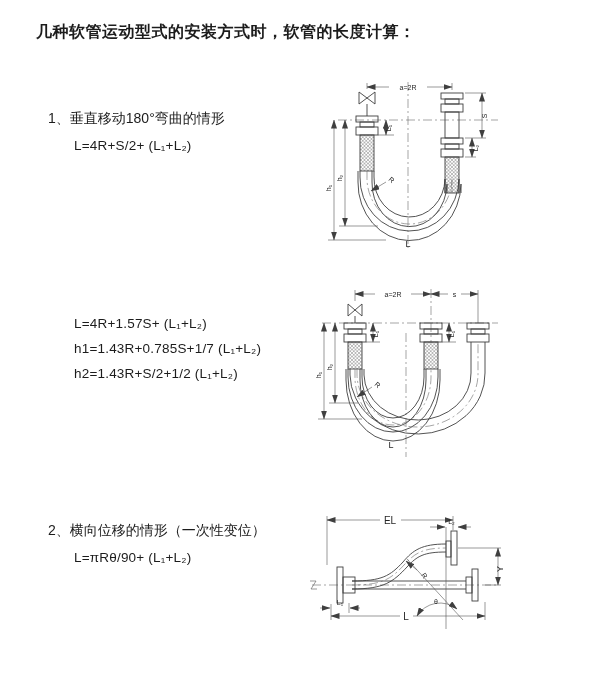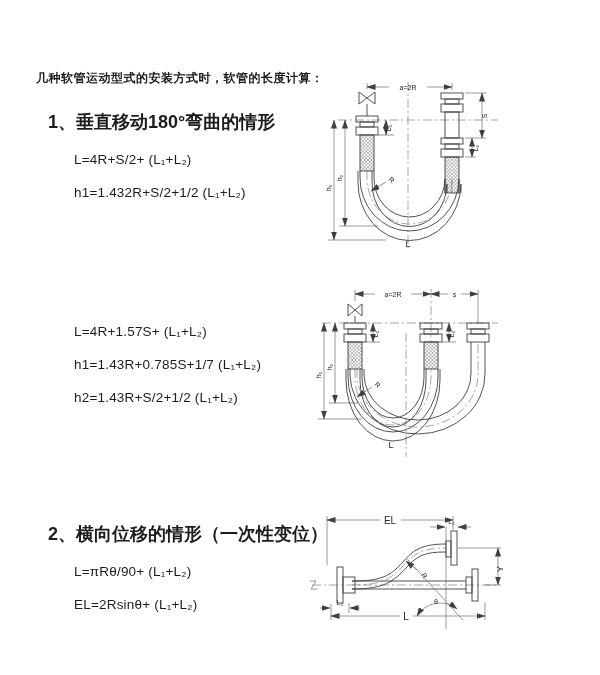--- a/index.html
+++ b/index.html
@@ -8,8 +8,8 @@
     font-family:"Liberation Sans","DejaVu Sans",sans-serif;color:#1c1c1c;
   }
   .title{
-    position:absolute;left:36px;top:22px;font-size:12px;font-weight:bold;
-    letter-spacing:.5px;white-space:nowrap;margin-top:48px;
+    position:absolute;left:36px;top:22px;font-size:16px;font-weight:bold;
+    letter-spacing:.5px;white-space:nowrap;
   }
   .sec{position:absolute;left:48px;}
   .sec .heading{font-size:18px;font-weight:bold;margin:0 0 10px 0;white-space:nowrap;}

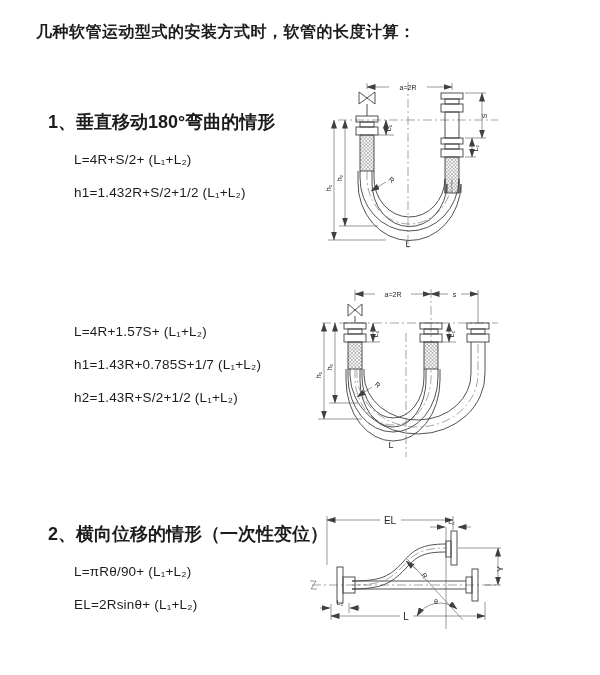--- a/index.html
+++ b/index.html
@@ -12,7 +12,7 @@
     letter-spacing:.5px;white-space:nowrap;
   }
   .sec{position:absolute;left:48px;}
-  .sec .heading{font-size:18px;font-weight:bold;margin:0 0 10px 0;white-space:nowrap;}
+  .sec .heading{font-size:14px;font-weight:normal;margin:0 0 10px 0;white-space:nowrap;}
   .sec .formula{font-size:13.5px;margin:18px 0 9px 26px;white-space:nowrap;letter-spacing:.2px;}
   #sec1{top:110px;} #sec2{top:306px;} #sec3{top:522px;}
   .dwg{position:absolute;}

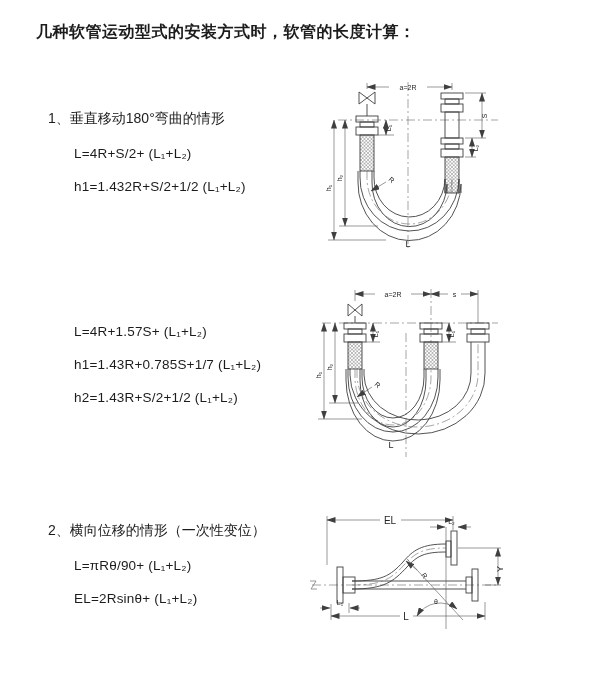--- a/index.html
+++ b/index.html
@@ -13,7 +13,7 @@
   }
   .sec{position:absolute;left:48px;}
   .sec .heading{font-size:14px;font-weight:normal;margin:0 0 10px 0;white-space:nowrap;}
-  .sec .formula{font-size:13.5px;margin:18px 0 9px 26px;white-space:nowrap;letter-spacing:.2px;}
+  .sec .formula{font-size:13.5px;margin:10px 0 9px 26px;white-space:nowrap;letter-spacing:.2px;}
   #sec1{top:110px;} #sec2{top:306px;} #sec3{top:522px;}
   .dwg{position:absolute;}
   #d1{left:312px;top:76px;} #d2{left:310px;top:283px;} #d3{left:300px;top:503px;}

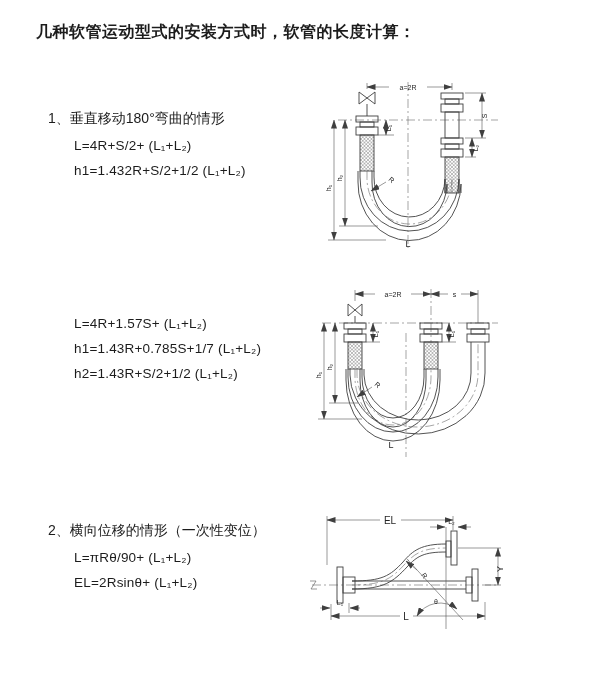--- a/index.html
+++ b/index.html
@@ -34,7 +34,6 @@
   <section class="sec" id="sec1">
     <div class="heading">1、垂直移动180°弯曲的情形</div>
     <div class="formula">L=4R+S/2+ (L₁+L₂)</div>
-    <div class="formula">h1=1.432R+S/2+1/2 (L₁+L₂)</div>
   </section>
 
   <section class="sec" id="sec2">

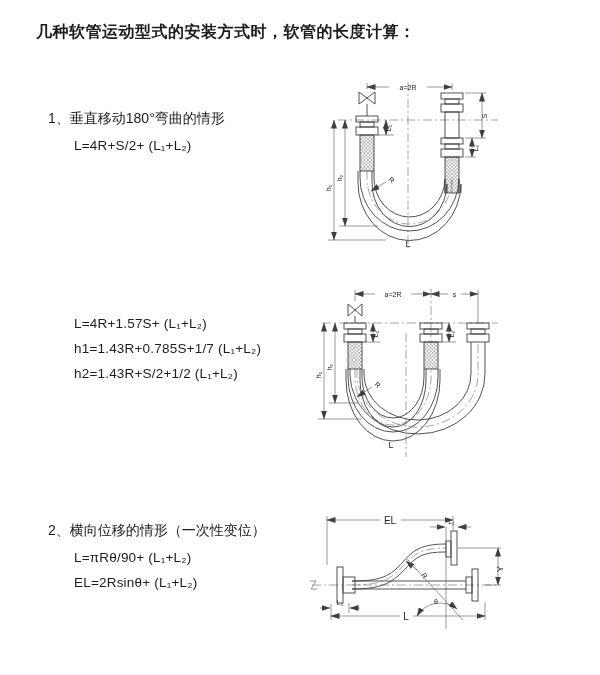--- a/index.html
+++ b/index.html
@@ -45,7 +45,6 @@
   <section class="sec" id="sec3">
     <div class="heading">2、横向位移的情形（一次性变位）</div>
     <div class="formula">L=πRθ/90+ (L₁+L₂)</div>
-    <div class="formula">EL=2Rsinθ+ (L₁+L₂)</div>
   </section>
 
   <svg id="d1" class="dwg" width="282" height="176" viewBox="0 0 282 176">

